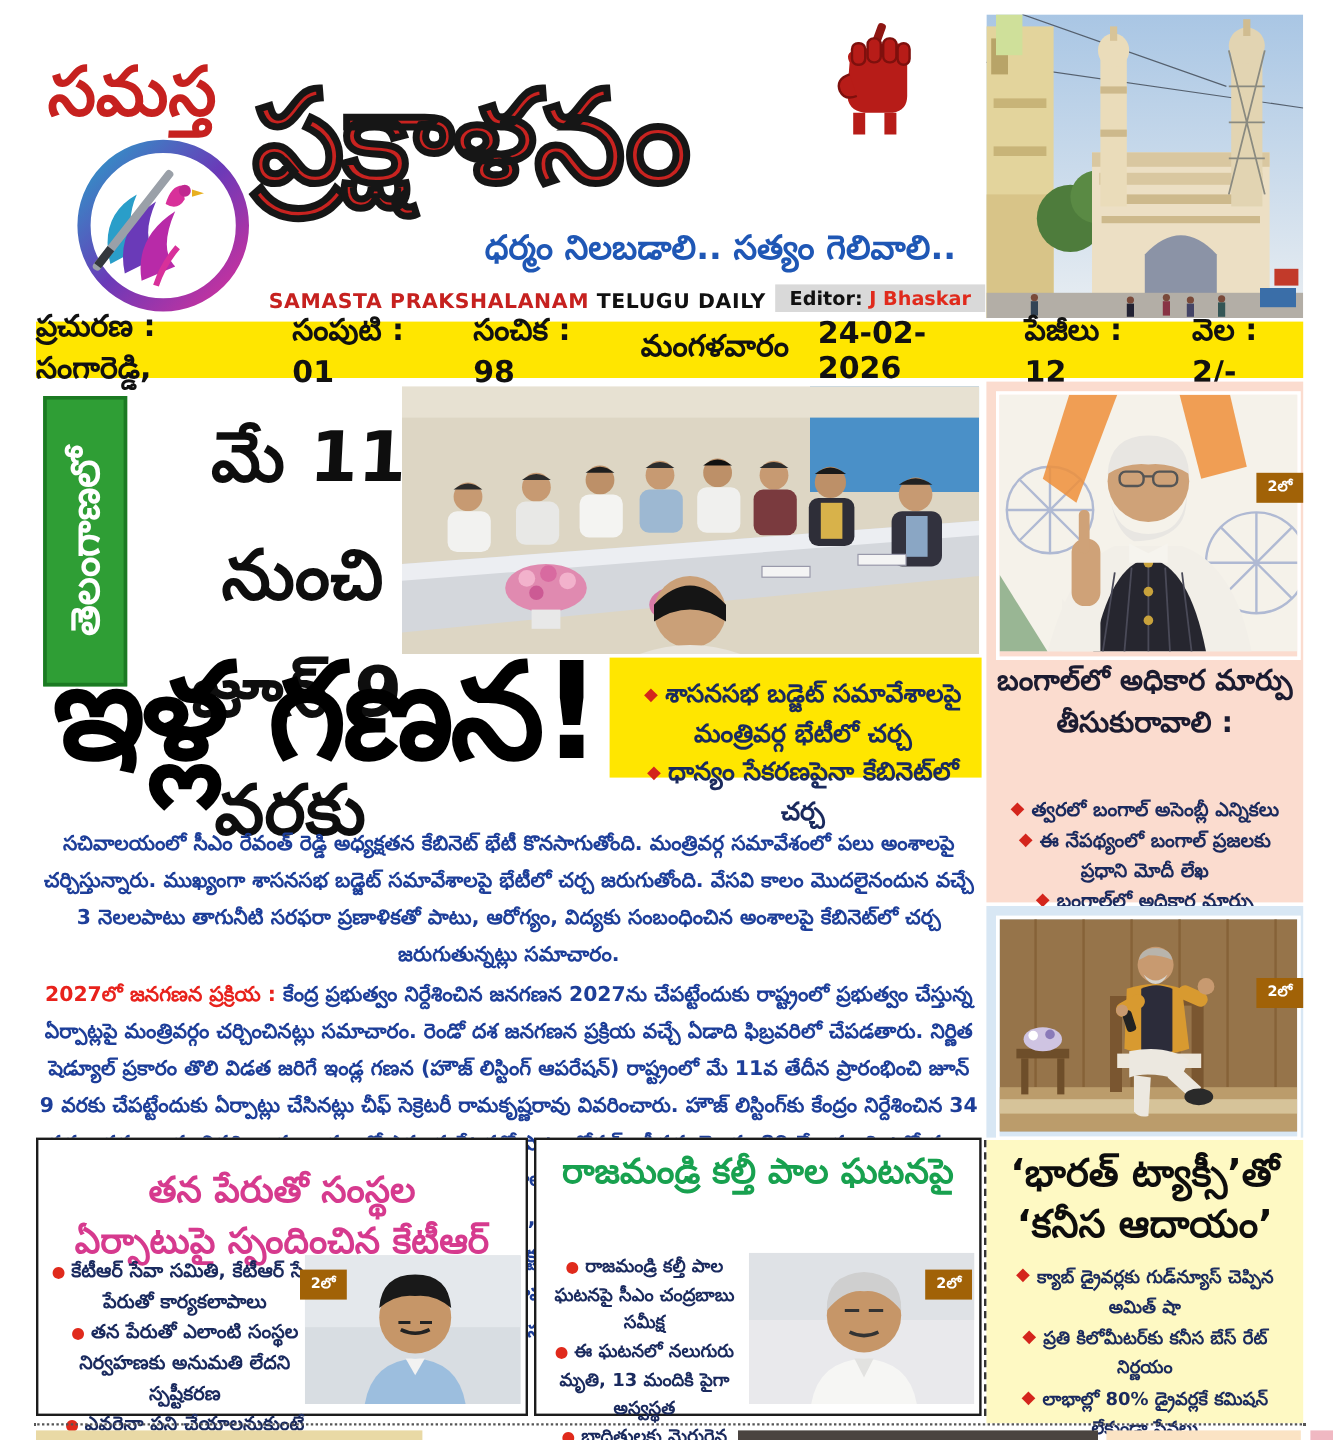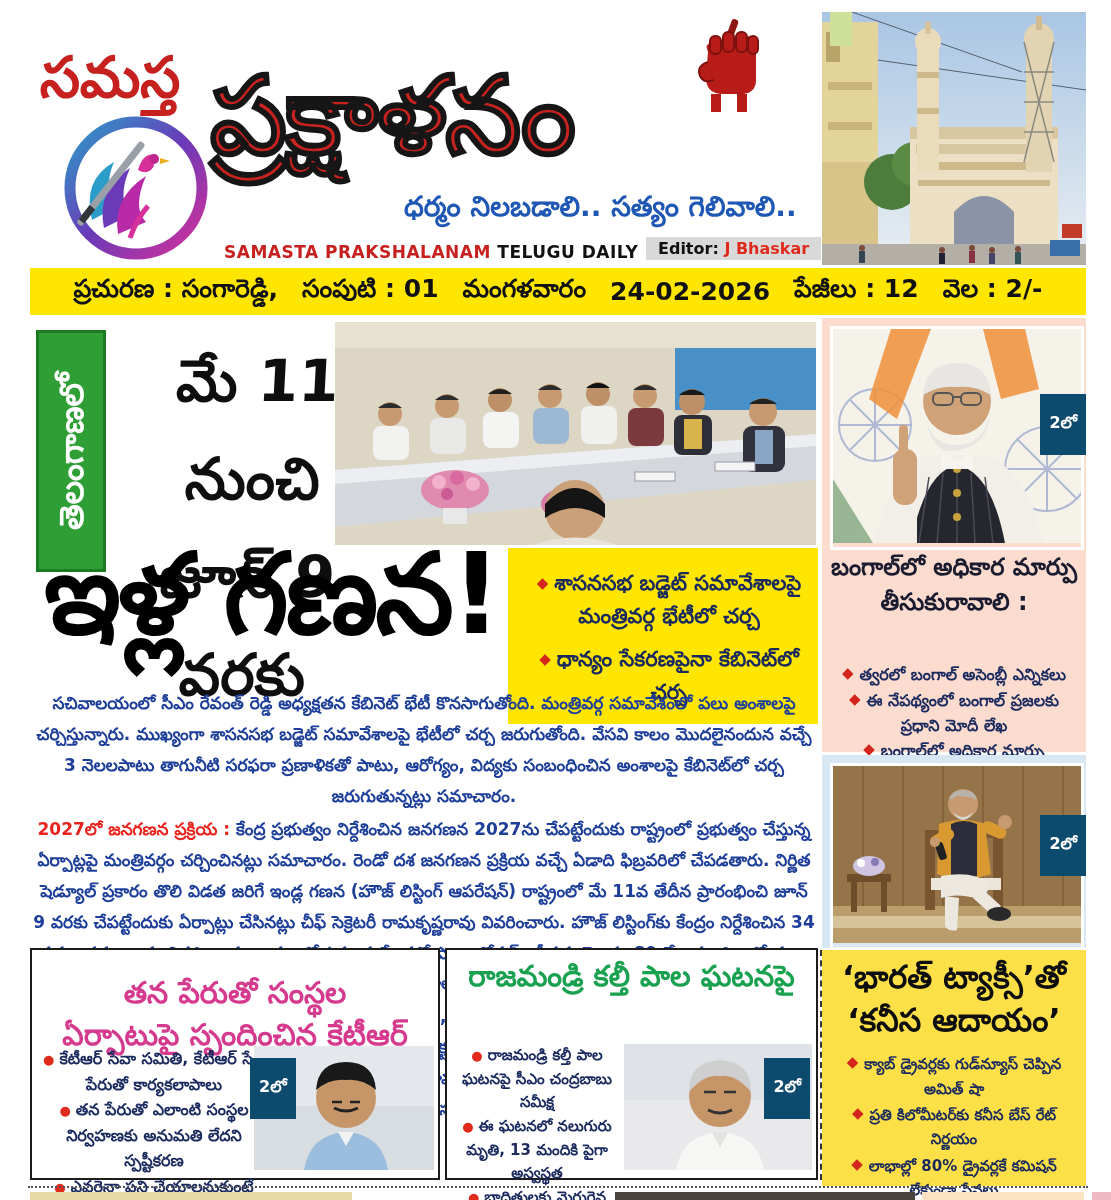--- a/index.html
+++ b/index.html
@@ -183,6 +183,7 @@
   <div class="info-bar">
     <span>ప్రచురణ : సంగారెడ్డి,</span>
     <span>సంపుటి : 01</span>
+    <span>సంచిక : 98</span>
     <span>మంగళవారం</span>
     <span>24-02-2026</span>
     <span>పేజీలు : 12</span>

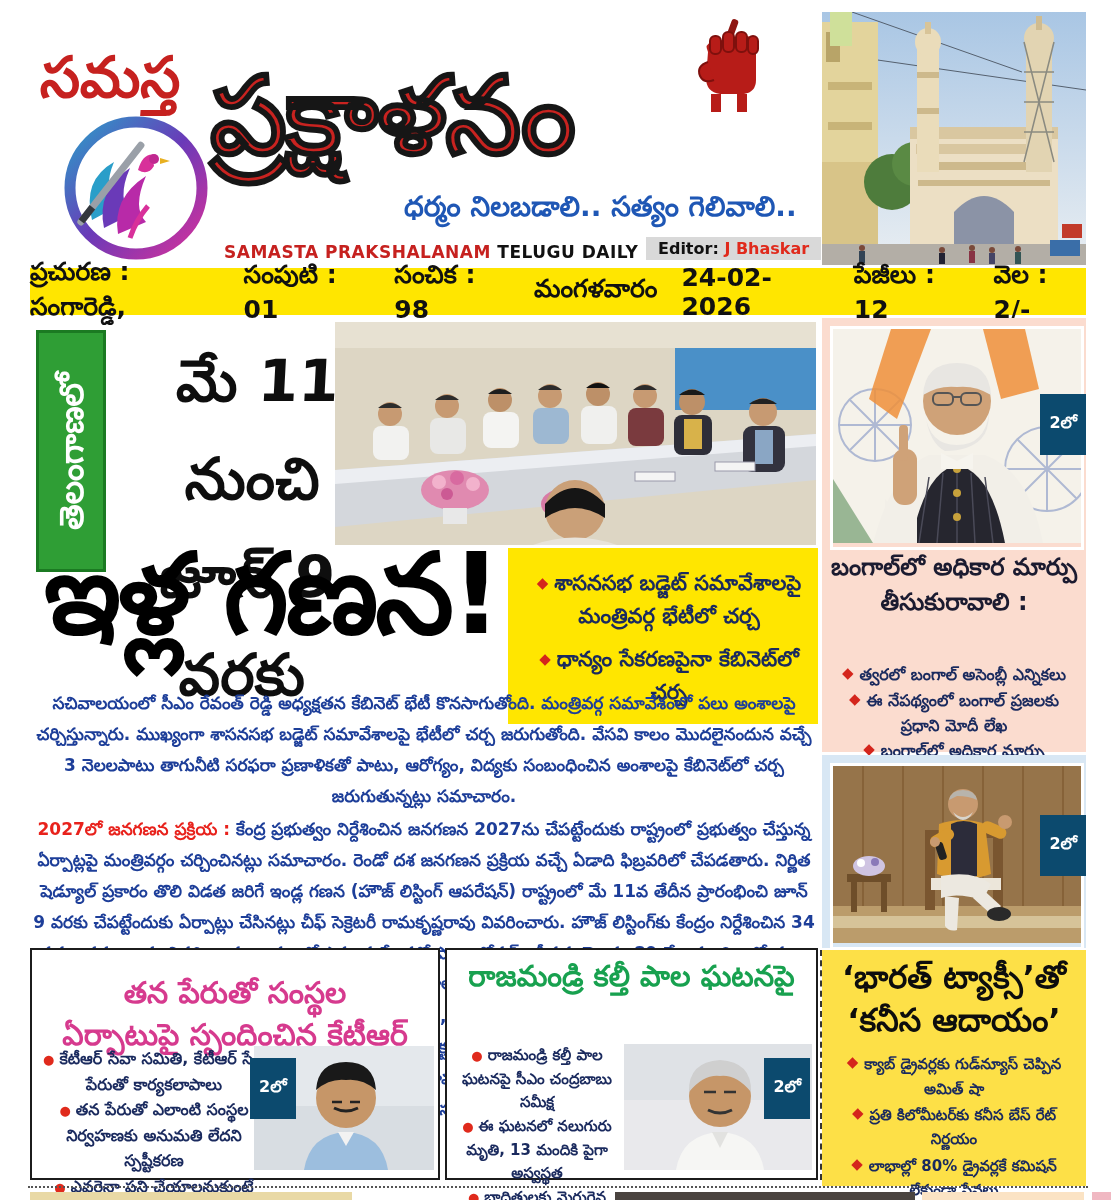--- a/index.html
+++ b/index.html
@@ -44,7 +44,7 @@
   .modi-block{position:absolute;left:822px;top:318px;width:264px;height:434px;background:#fbdccf;}
   .photo-frame{position:absolute;left:8px;top:8px;border:3px solid #fff;}
   .modi-photo{width:248px;height:214px;}
-  .badge{position:absolute;background:#0c4a6e;color:#fff;font-weight:bold;font-size:16px;padding:19px 9px;}
+  .badge{position:absolute;background:#a16207;color:#fff;font-weight:bold;font-size:12px;padding:4px 9px;}
   .modi-hl{position:absolute;left:4px;top:232px;width:256px;text-align:center;font-weight:bold;color:#1b1b30;
     font-size:24px;line-height:1.45;}
   .modi-hl2{position:absolute;left:4px;top:306px;width:256px;text-align:center;font-weight:bold;color:#14142c;font-size:26px;}

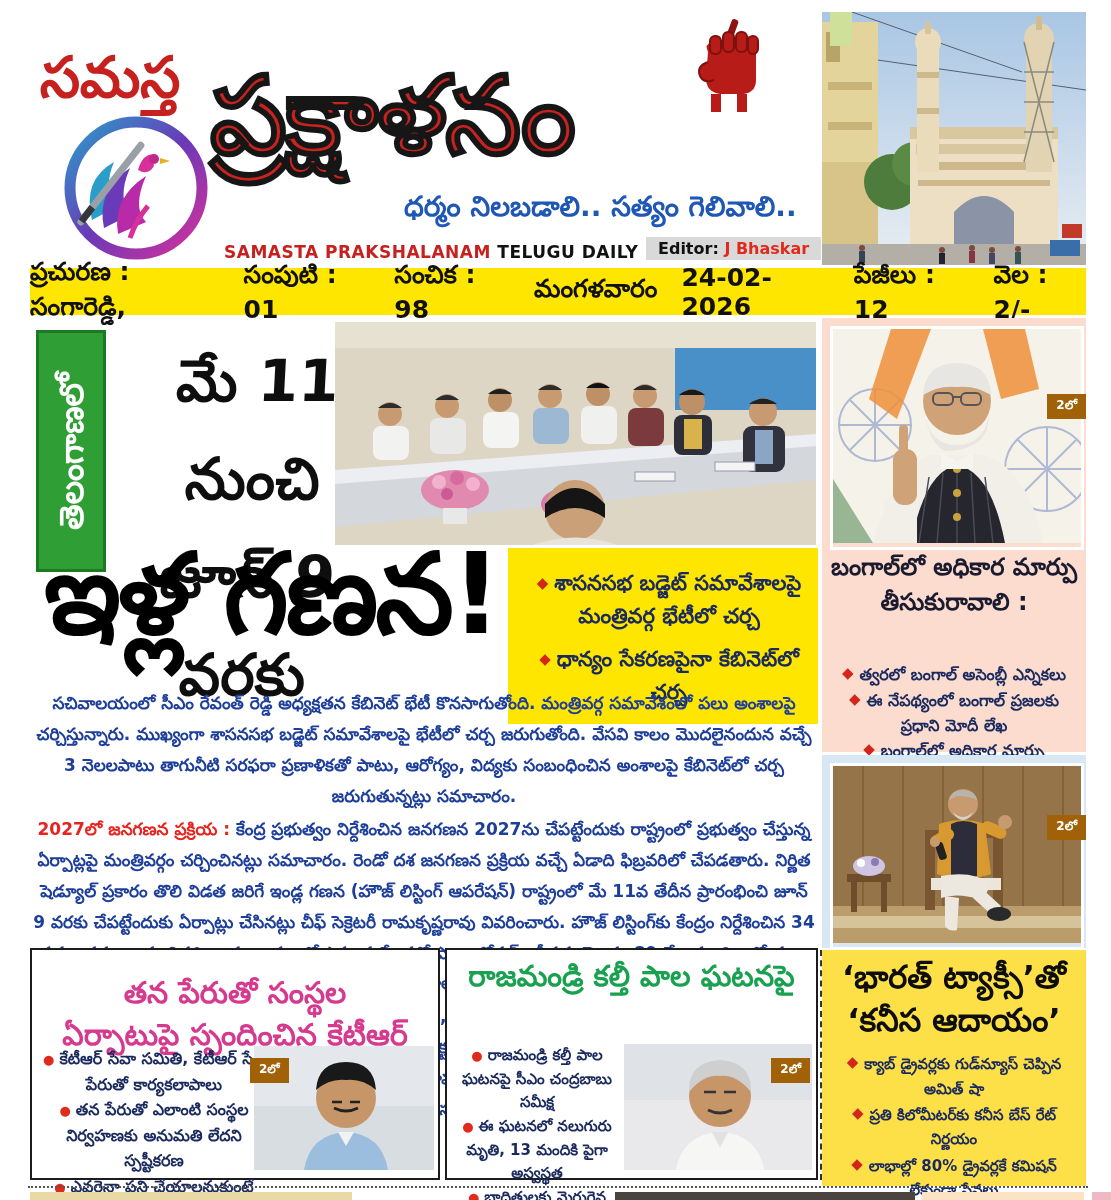--- a/index.html
+++ b/index.html
@@ -32,7 +32,7 @@
   .cabinet{position:absolute;left:335px;top:322px;width:481px;height:223px;}
   .hl-main{position:absolute;left:24px;top:520px;width:495px;height:175px;display:flex;align-items:center;justify-content:center;
     font-size:112px;font-weight:bold;color:#000000;letter-spacing:-3px;}
-  .ybox{position:absolute;left:508px;top:548px;width:310px;height:176px;background:#ffe600;padding:14px 0 10px 12px;
+  .ybox{position:absolute;left:508px;top:548px;width:310px;height:100px;background:#ffe600;padding:14px 0 10px 12px;
     display:flex;flex-direction:column;justify-content:space-around;}
   .ybox .brow{font-size:21px;font-weight:bold;color:#1a2a5e;line-height:1.55;text-align:center;}
   .bico{color:#d4251c;font-size:15px;vertical-align:2px;padding-right:6px;}

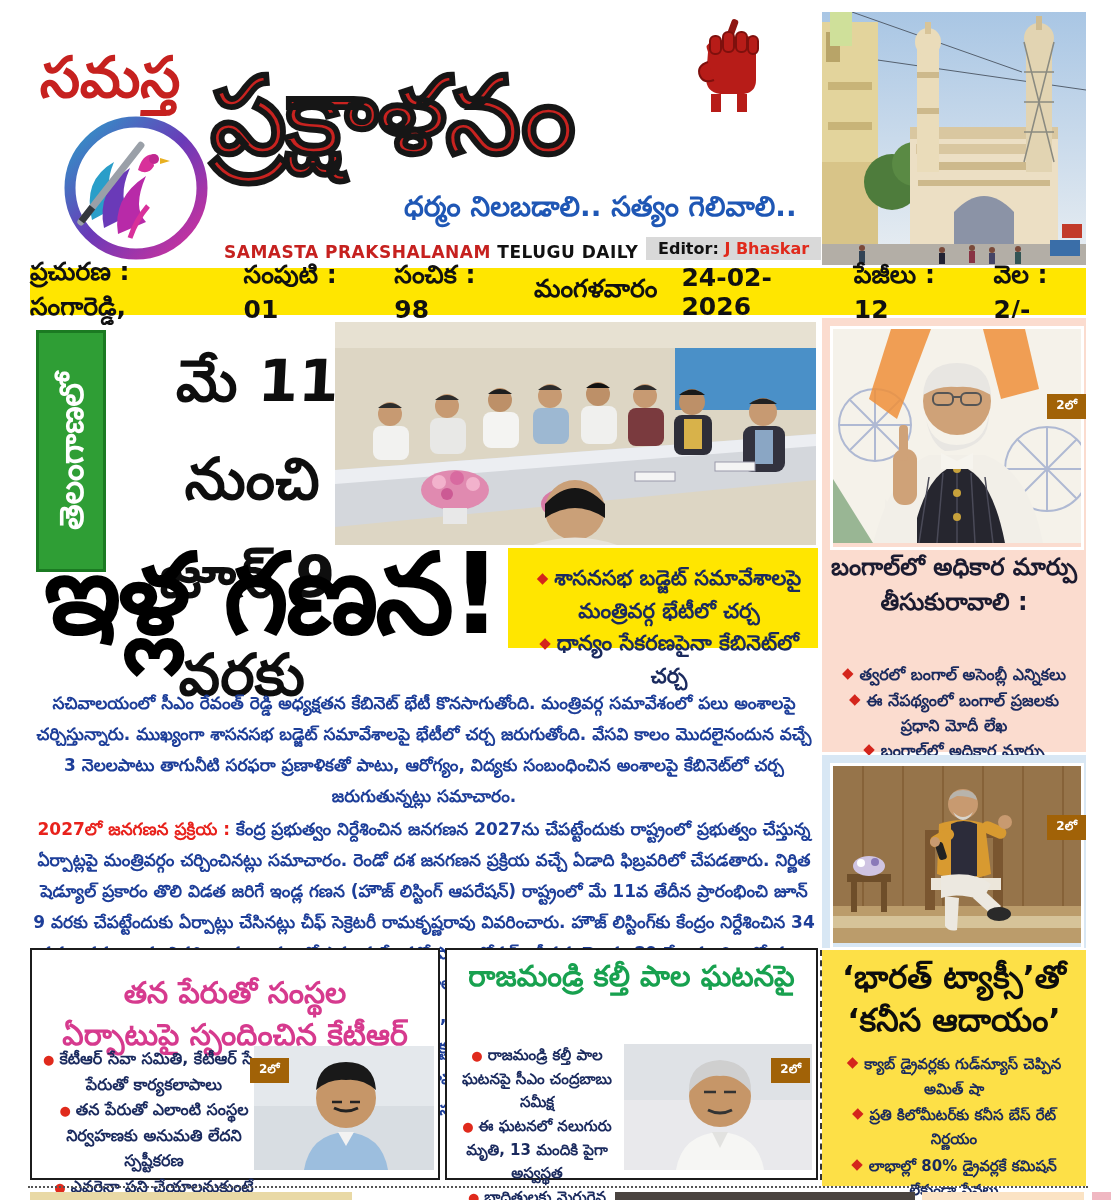--- a/index.html
+++ b/index.html
@@ -52,7 +52,7 @@
     text-align:center;line-height:1.55;}
   .shah-block{position:absolute;left:822px;top:755px;width:264px;height:193px;background:#d8e7f4;}
   .shah-photo{width:248px;height:177px;}
-  .taxi-block{position:absolute;left:822px;top:950px;width:264px;height:236px;background:#fde047;padding-top:6px;}
+  .taxi-block{position:absolute;left:822px;top:950px;width:264px;height:236px;background:#fef9c3;padding-top:6px;}
   .taxi-hl{text-align:center;font-size:32px;font-weight:bold;color:#0d0d0d;line-height:1.35;}
   .taxi-bullets{margin-top:8px;padding:0 6px;font-size:15px;font-weight:bold;color:#1a2a5e;text-align:center;line-height:1.62;}
   

